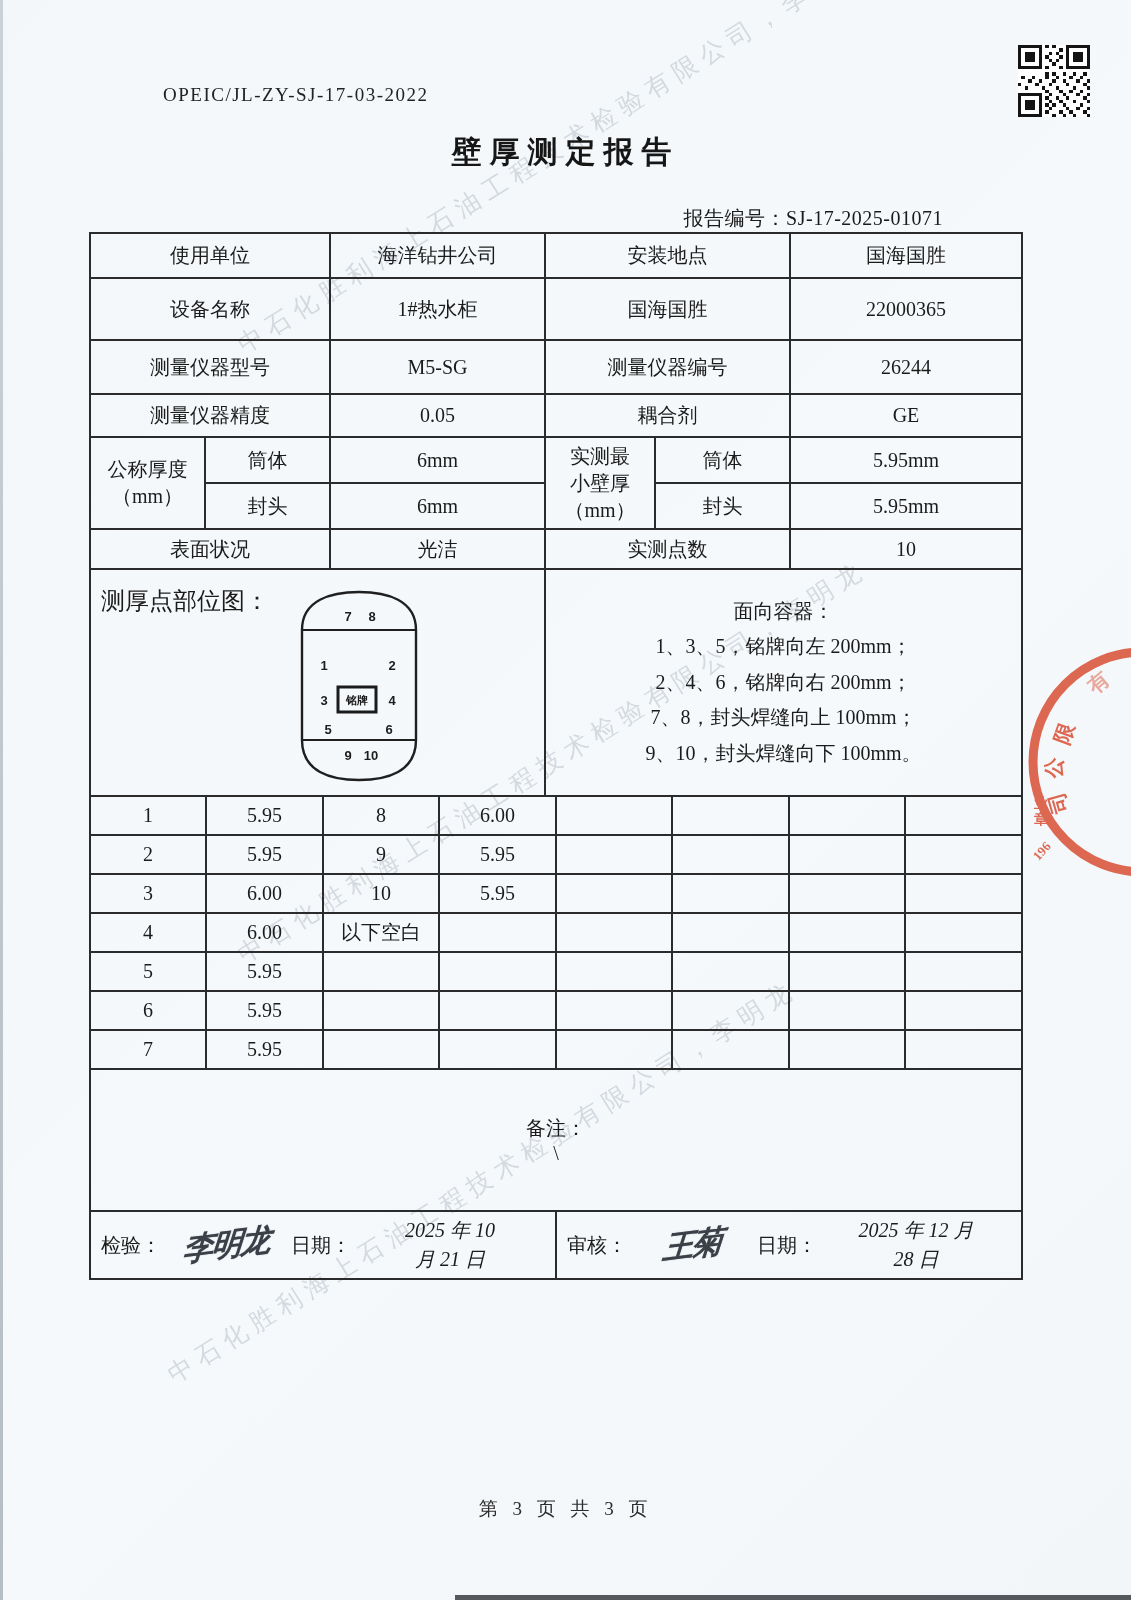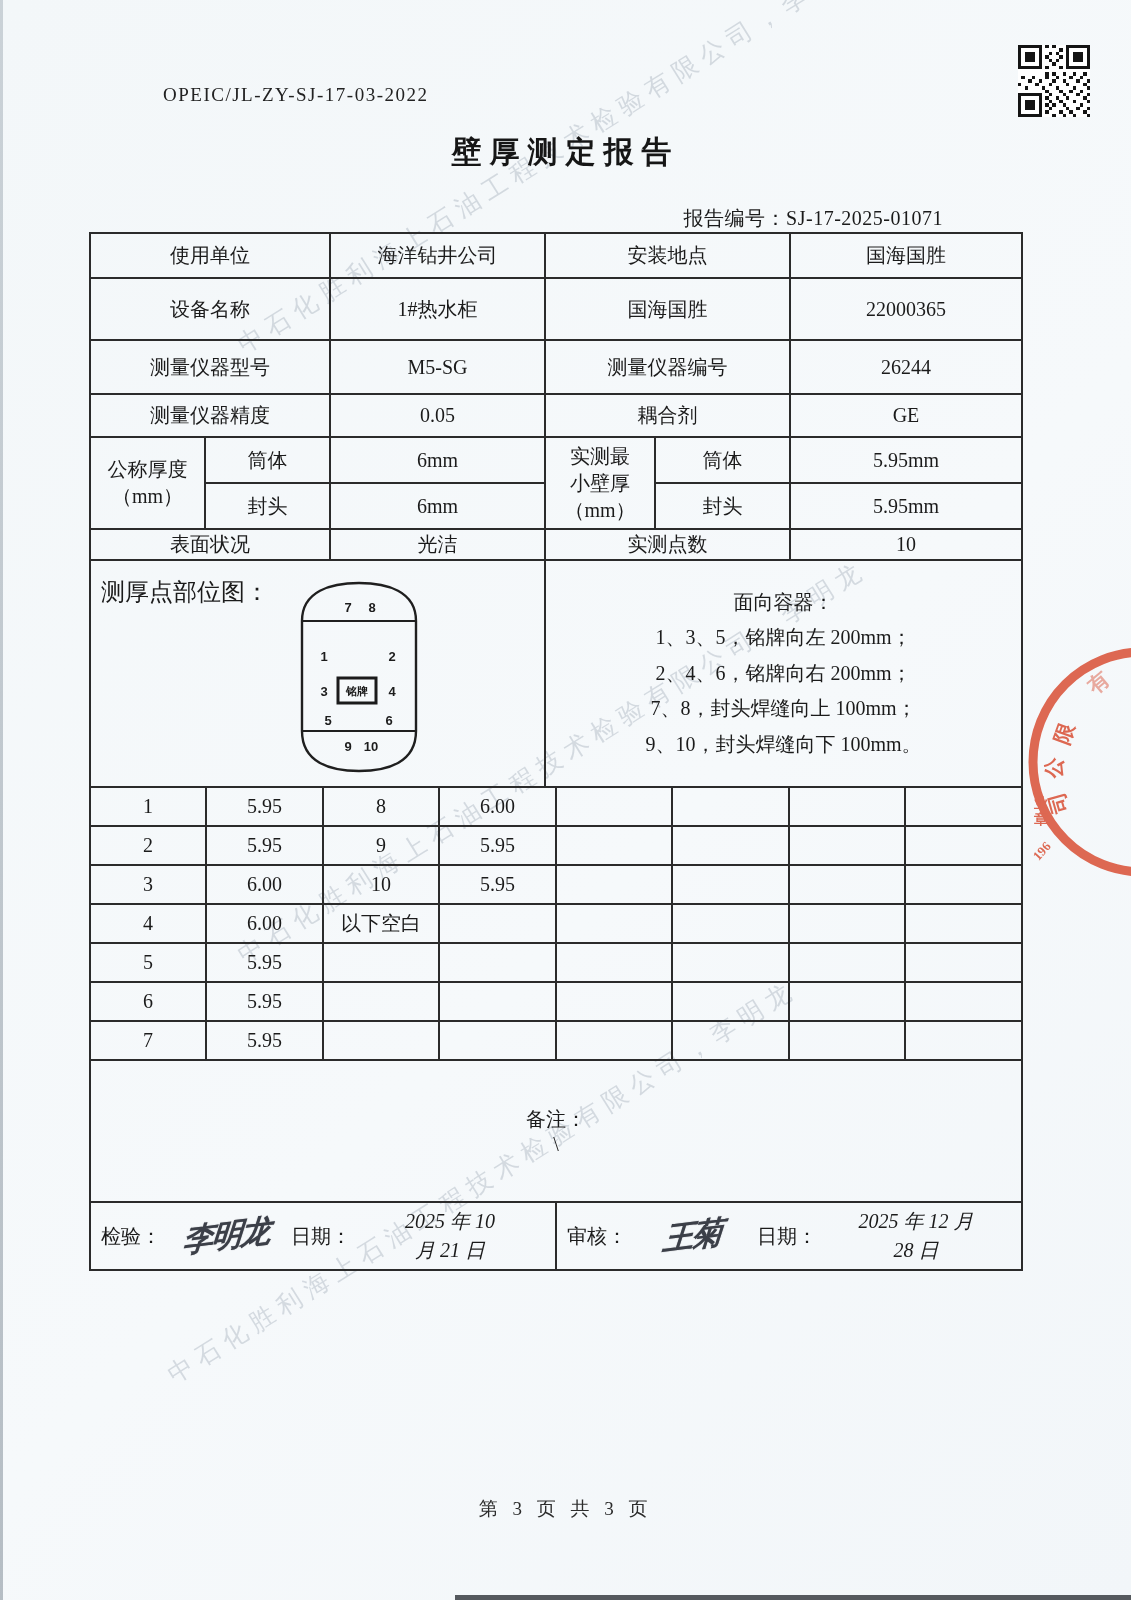--- a/index.html
+++ b/index.html
@@ -178,7 +178,7 @@
         <td>封头</td>
         <td>5.95mm</td>
       </tr>
-      <tr style="height:31px">
+      <tr style="height:40px">
         <td colspan="2">表面状况</td>
         <td>光洁</td>
         <td colspan="2">实测点数</td>

